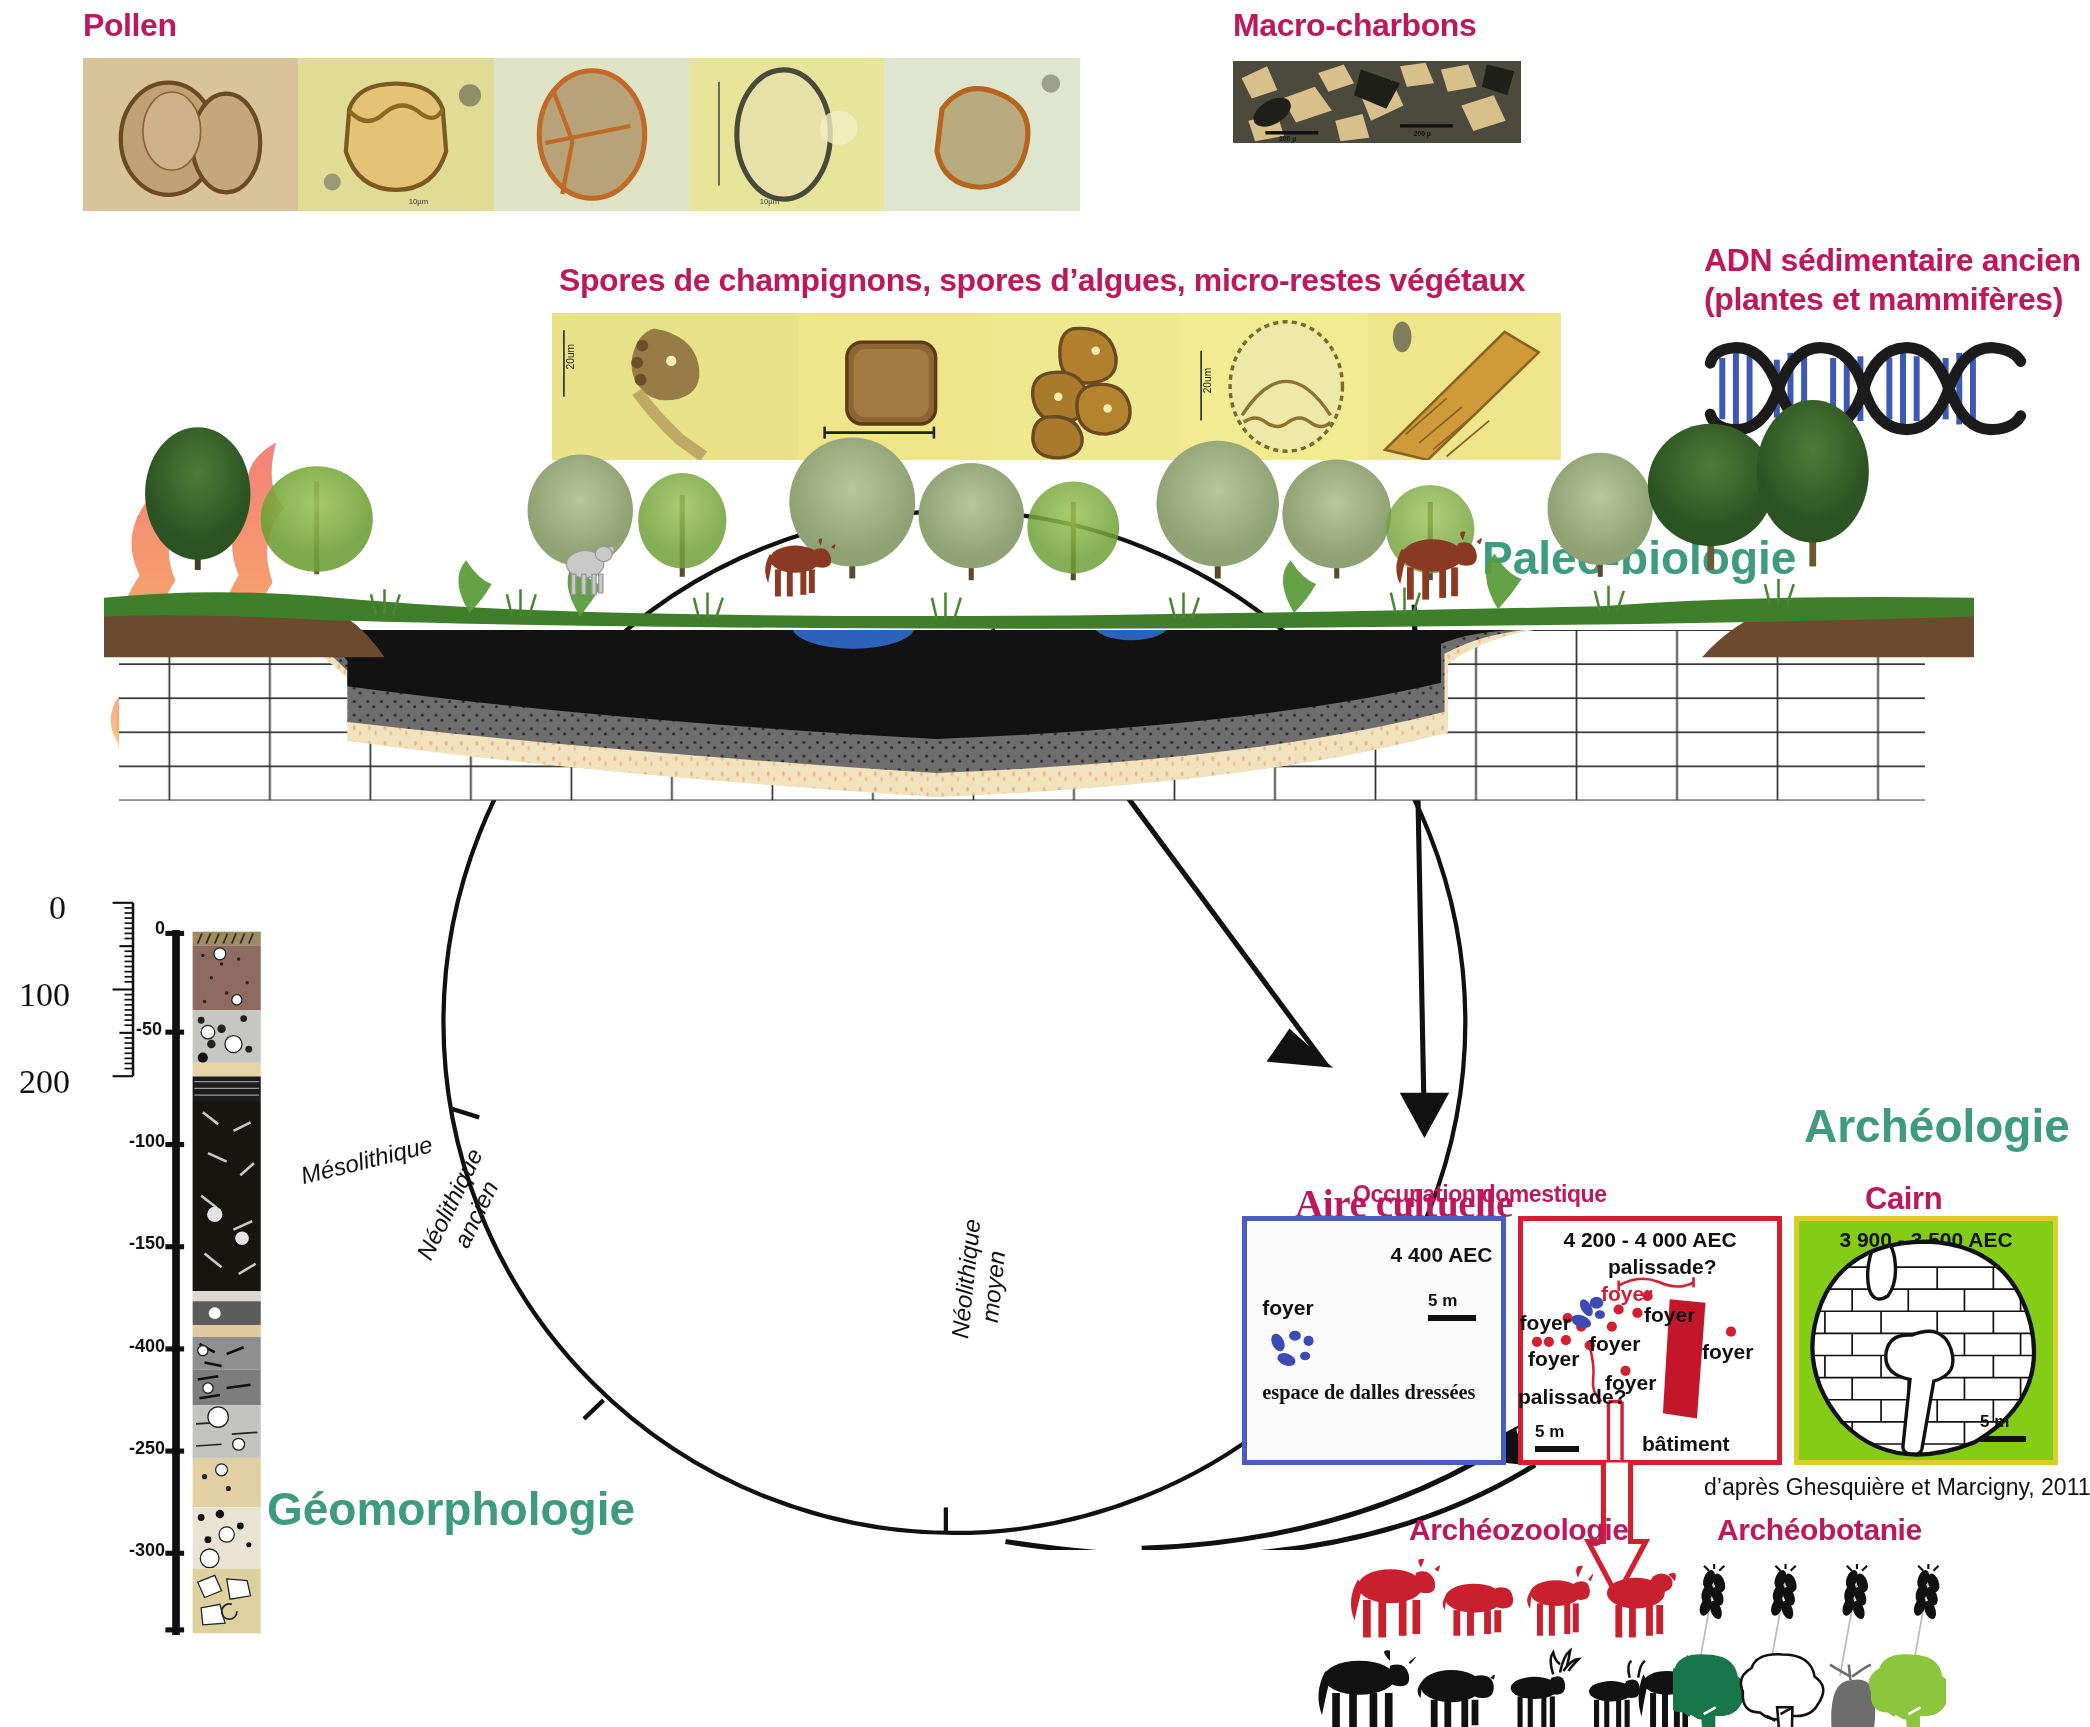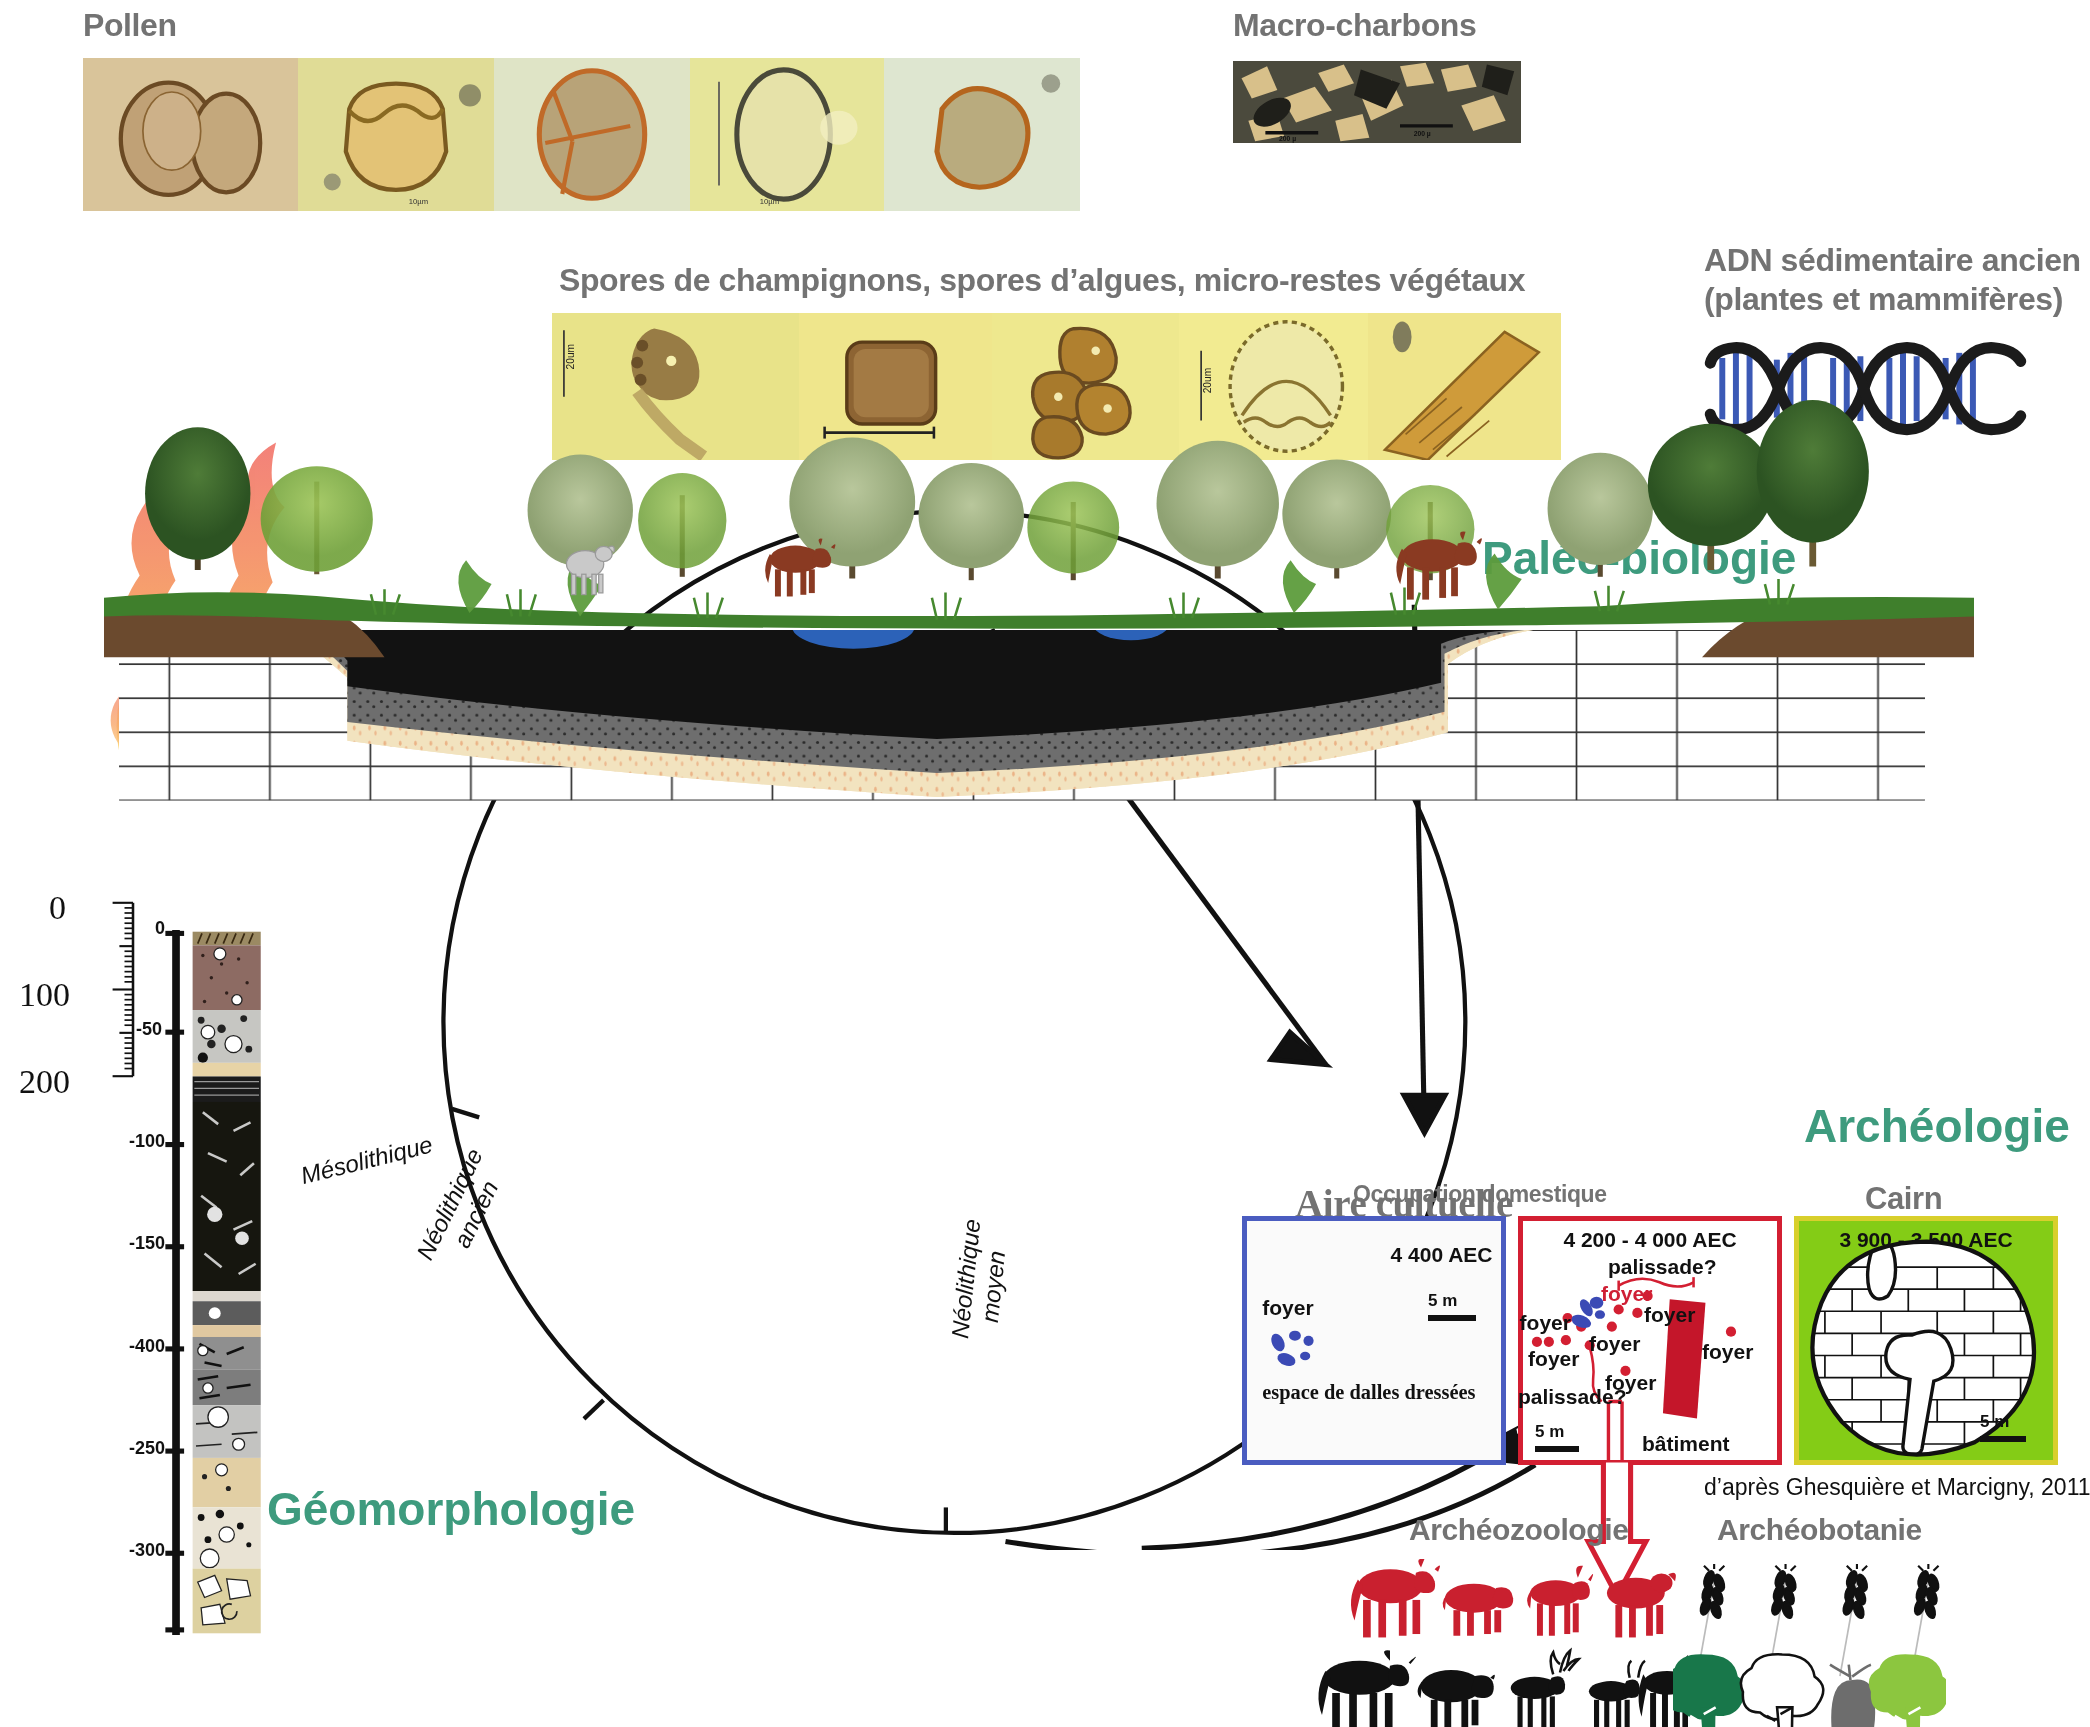--- a/index.html
+++ b/index.html
@@ -6,7 +6,7 @@
   body{width:2090px;height:1727px;position:relative;overflow:hidden;
        font-family:"Liberation Sans",sans-serif;color:#111;}
   .abs{position:absolute;}
-  .hdr{font-weight:bold;font-size:32px;letter-spacing:-0.4px;color:#737373;white-space:nowrap;}
+  .hdr{font-weight:bold;font-size:32px;letter-spacing:-0.4px;color:#be185d;white-space:nowrap;}
   .greenhdr{color:#3e9b7e;font-weight:bold;font-size:46px;white-space:nowrap;}
   .boxdate{font-size:21px;font-weight:bold;white-space:nowrap;}
   .foyer{font-size:21px;font-weight:bold;white-space:nowrap;}

